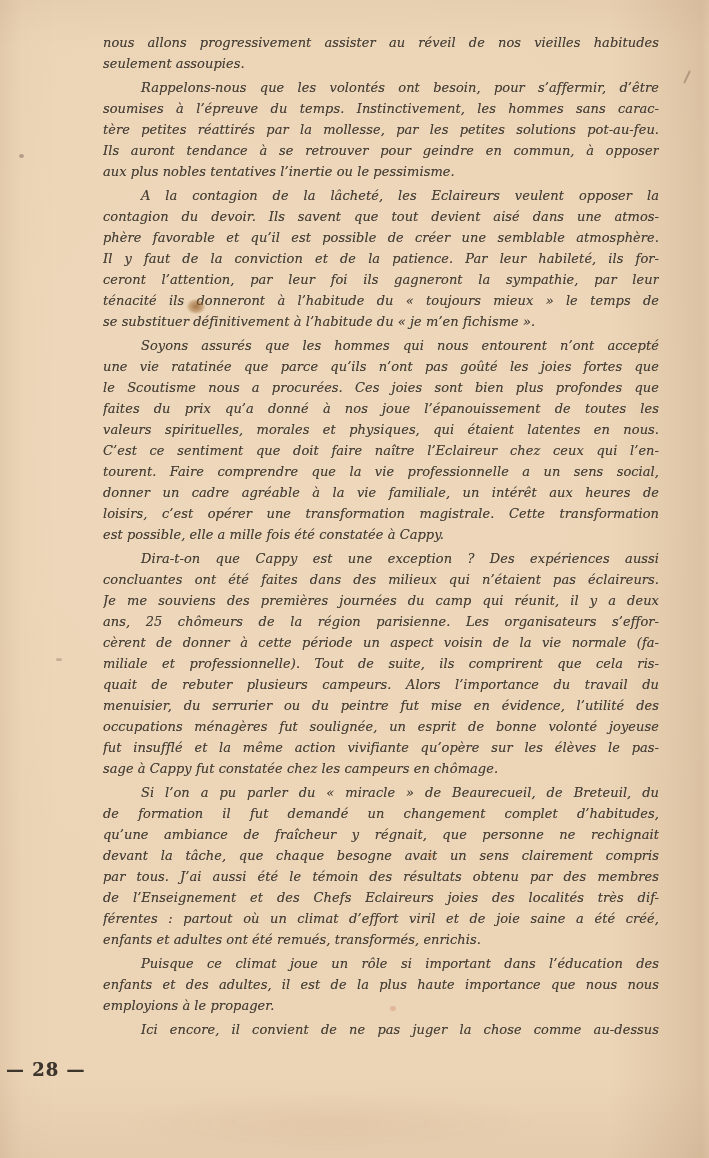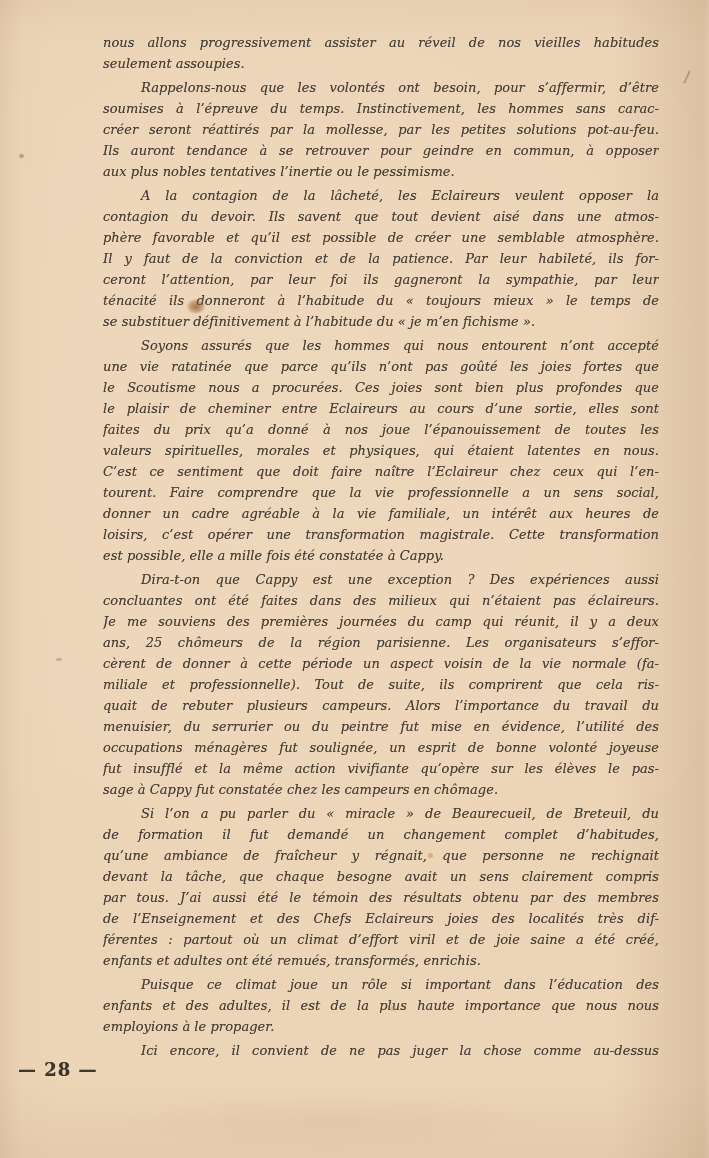--- a/index.html
+++ b/index.html
@@ -81,7 +81,7 @@
       <div class="paragraph">
         <div class="line indent">Rappelons-nous que les volontés ont besoin, pour s’affermir, d’être</div>
         <div class="line">soumises à l’épreuve du temps. Instinctivement, les hommes sans carac-</div>
-        <div class="line">créer seront réattirés par la mollesse, par les petites solutions pot-au-feu.</div>
+        <div class="line">tère petites réattirés par la mollesse, par les petites solutions pot-au-feu.</div>
         <div class="line">Ils auront tendance à se retrouver pour geindre en commun, à opposer</div>
         <div class="line para-end">aux plus nobles tentatives l’inertie ou le pessimisme.</div>
       </div>

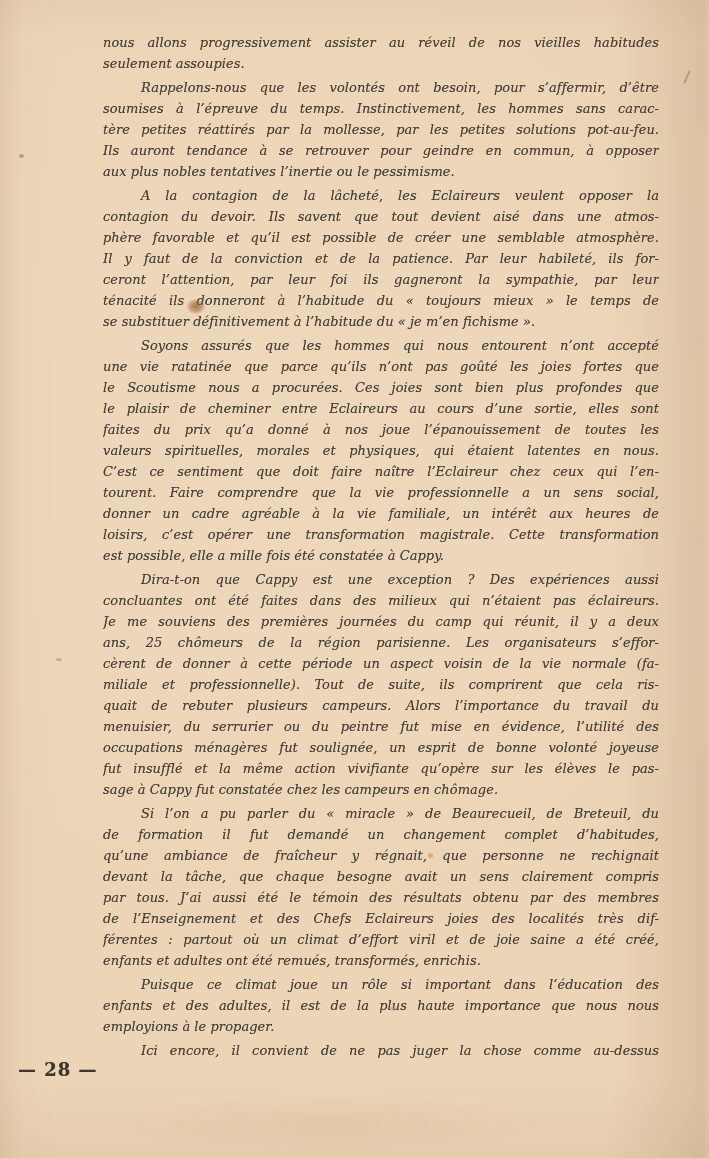--- a/index.html
+++ b/index.html
@@ -98,7 +98,6 @@
         <div class="line indent">Soyons assurés que les hommes qui nous entourent n’ont accepté</div>
         <div class="line">une vie ratatinée que parce qu’ils n’ont pas goûté les joies fortes que</div>
         <div class="line">le Scoutisme nous a procurées. Ces joies sont bien plus profondes que</div>
-        <div class="line">le plaisir de cheminer entre Eclaireurs au cours d’une sortie, elles sont</div>
         <div class="line">faites du prix qu’a donné à nos joue l’épanouissement de toutes les</div>
         <div class="line">valeurs spirituelles, morales et physiques, qui étaient latentes en nous.</div>
         <div class="line">C’est ce sentiment que doit faire naître l’Eclaireur chez ceux qui l’en-</div>

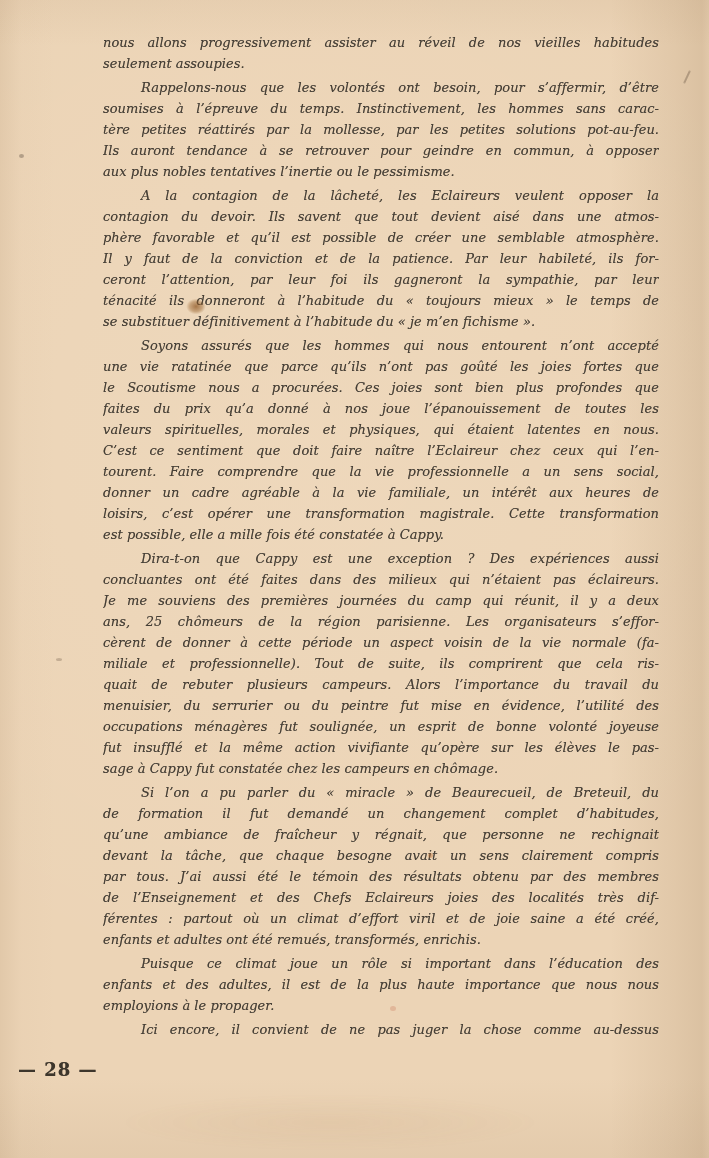--- a/index.html
+++ b/index.html
@@ -53,7 +53,6 @@
     letter-spacing: 1px;
     color: #3d362c;
     text-shadow: 0 0 0.5px rgba(61,54,44,0.6);
-    margin-left: 12px;
   }
   .artifact { position: absolute; pointer-events: none; }
   .stain-main {

